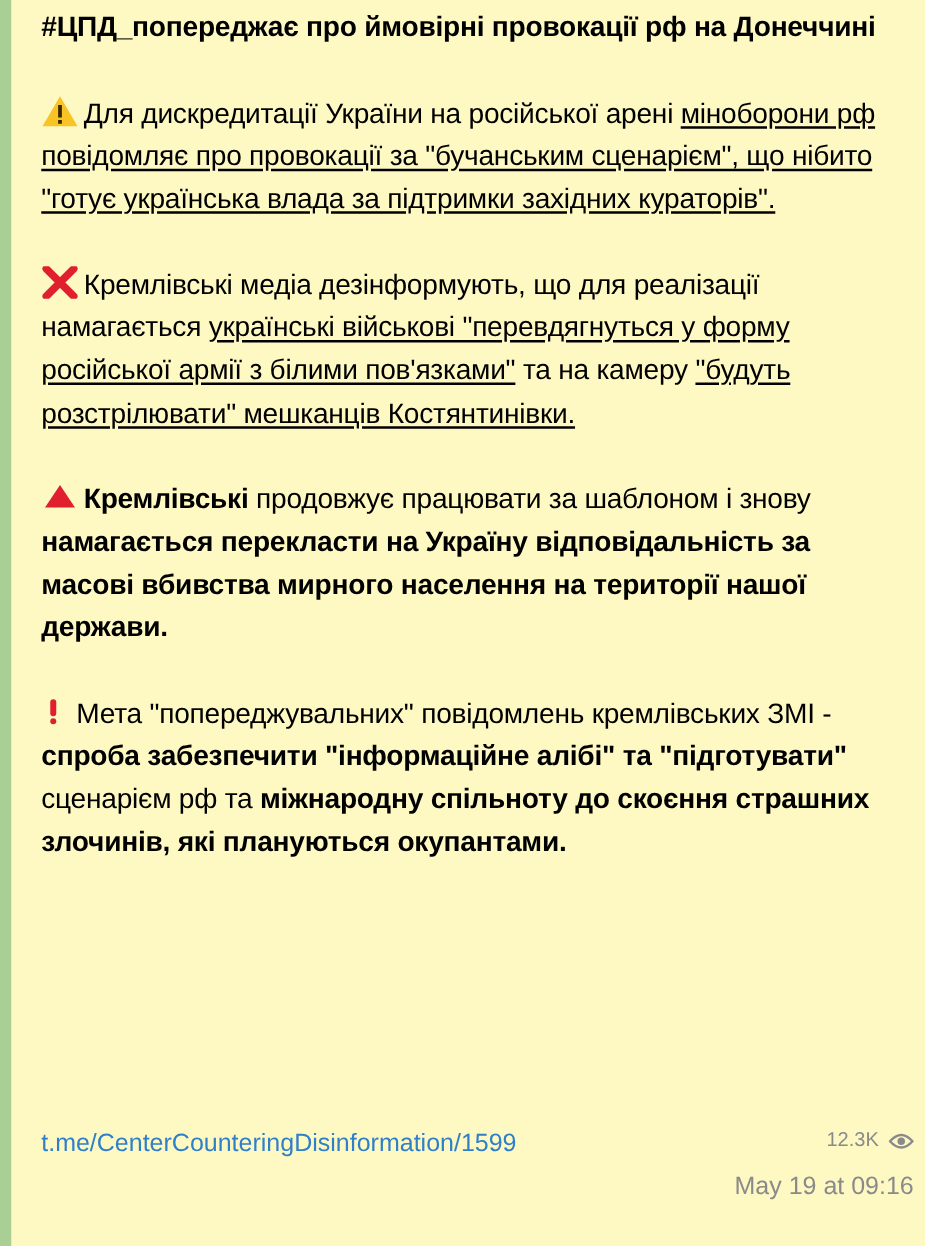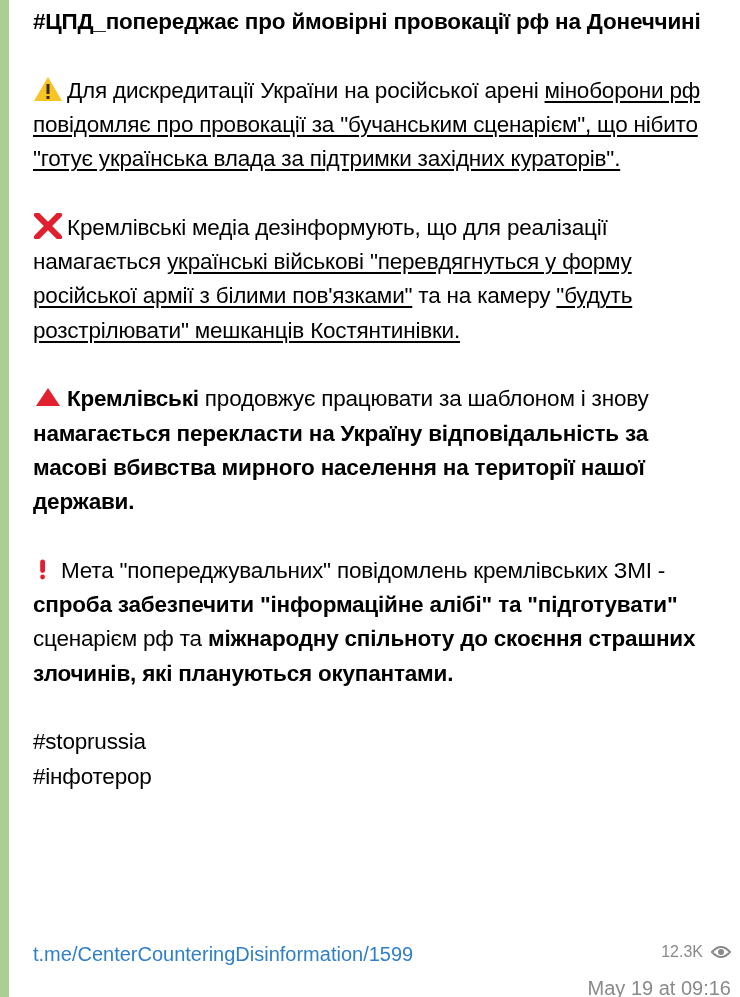--- a/index.html
+++ b/index.html
@@ -4,7 +4,7 @@
 <style>
   html, body { margin:0; padding:0; }
   body { width:740px; height:997px; overflow:hidden; background:#a9cf94; font-family:"Liberation Sans", sans-serif; }
-  .bubble { position:absolute; left:9px; top:0; width:731px; height:997px; background:#ffffff; }
+  .bubble { position:absolute; left:9px; top:0; width:731px; height:997px; background:#fef9c3; }
   .content { position:absolute; left:24px; top:5px; width:690px; font-size:22.5px; line-height:34.3px; color:#000; letter-spacing:-0.2px; }
   .para { margin:0 0 34.3px 0; }
   .b { font-weight:bold; }

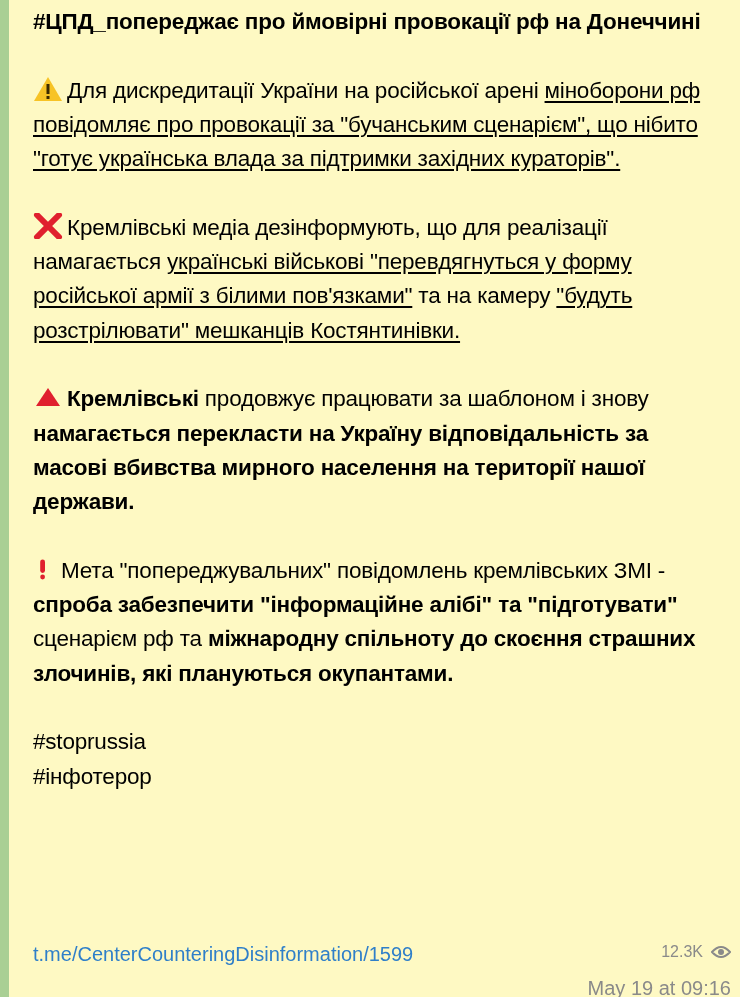--- a/index.html
+++ b/index.html
@@ -49,10 +49,6 @@
         </svg><span>Мета "попереджувальних" повідомлень кремлівських ЗМІ - </span><span class="b">спроба забезпечити "інформаційне алібі" та "підготувати"</span><span> сценарієм рф та </span><span class="b">міжнародну спільноту до скоєння страшних злочинів, які плануються окупантами.</span>
     </p>
 
-    <div>
-      <div>#stoprussia</div>
-      <div>#інфотерор</div>
-    </div>
   </div>
 
   <div class="footer">

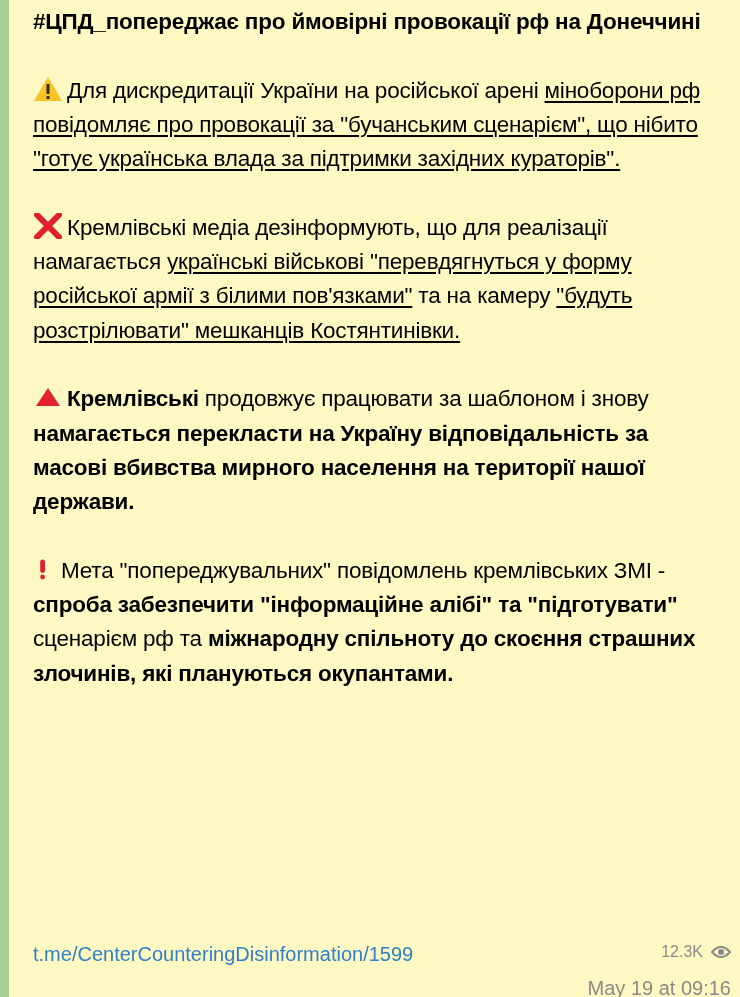--- a/index.html
+++ b/index.html
@@ -10,7 +10,7 @@
   .b { font-weight:bold; }
   .u { text-decoration:underline; text-underline-offset:3px; }
   .emoji { display:inline-block; width:30px; height:26px; vertical-align:-4px; margin-right:4px; }
-  .footer { position:absolute; left:24px; top:943px; width:700px; height:54px;text-decoration:underline; }
+  .footer { position:absolute; left:24px; top:904px; width:700px; height:54px;text-decoration:underline; }
   .link { position:absolute; left:0; top:0; font-size:20px; color:#2f7fc9; text-decoration:none; }
   .views { position:absolute; right:2px; top:0; font-size:16px; color:#8a8a8a; display:flex; align-items:center; gap:8px; }
   .date { position:absolute; right:2px; top:34px; font-size:20px; color:#8a8a8a; }

